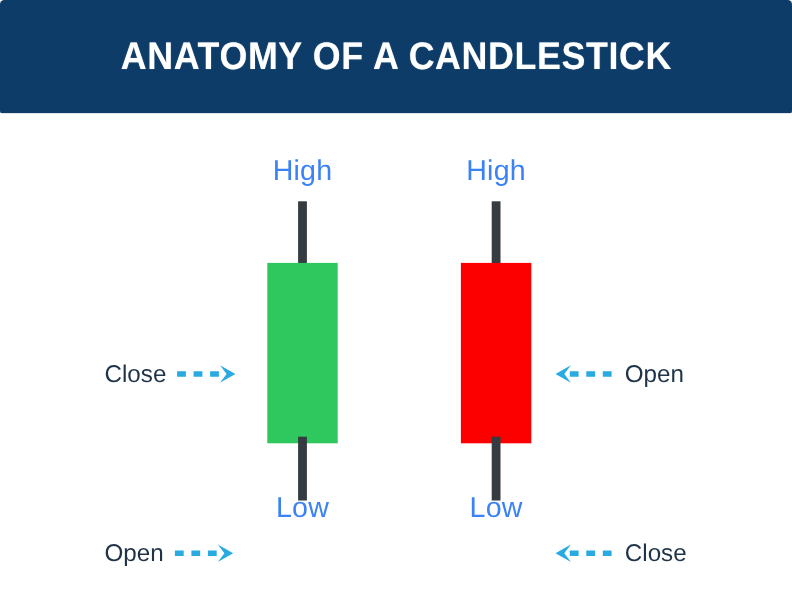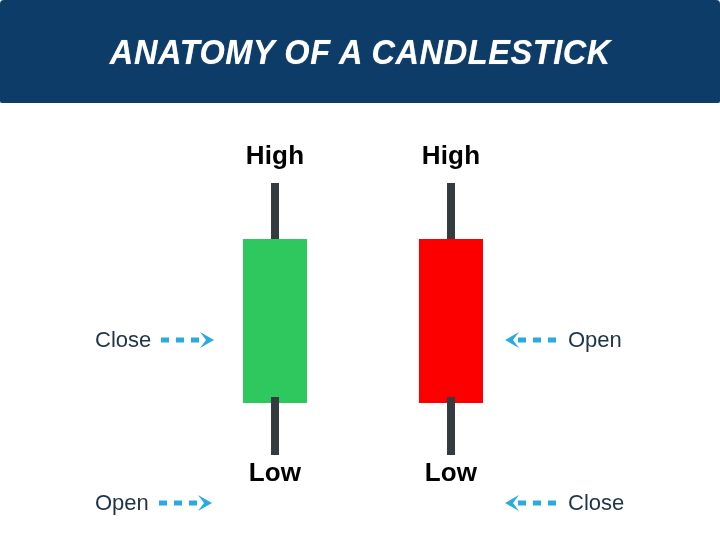--- a/index.html
+++ b/index.html
@@ -22,7 +22,6 @@
     align-items:center;
     justify-content:center;
     box-shadow:0 1px 2px rgba(0,0,0,0.25);
-    font-style:italic;
   }
   #title-text {
     color:#ffffff;

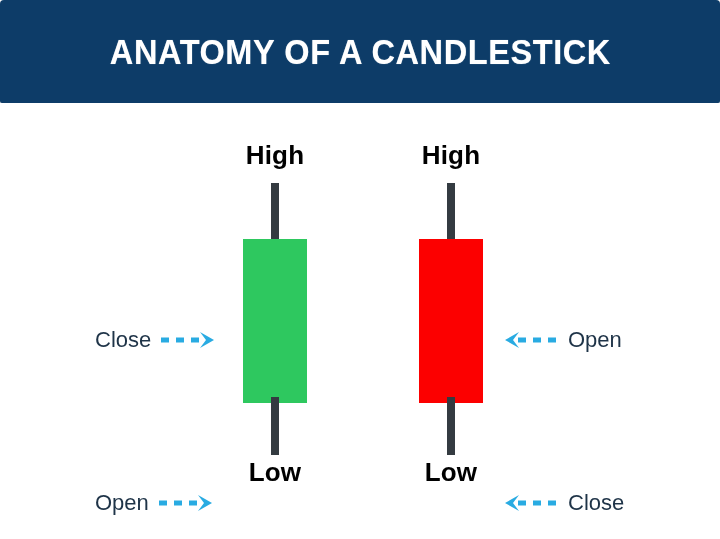--- a/index.html
+++ b/index.html
@@ -73,9 +73,9 @@
     position:absolute;
     left:0; width:190px;
     text-align:center;
-    color:#000000;
+    color:#3b82f6;
     font-size:26px;
-    font-weight:bold;
+    font-weight:normal;
     letter-spacing:0.2px;
   }
   .label-high { top:37px; }

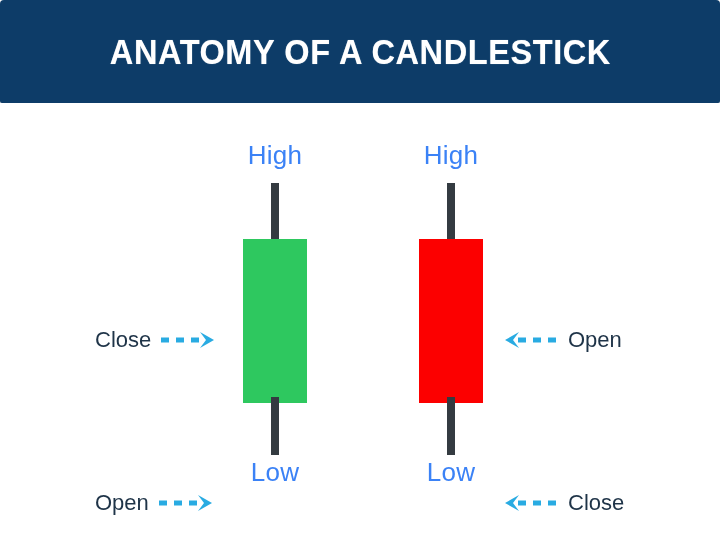--- a/index.html
+++ b/index.html
@@ -79,7 +79,7 @@
     letter-spacing:0.2px;
   }
   .label-high { top:37px; }
-  .label-low  { top:354px; }
+  .label-low  { top:343px; }
 
   
   .annot {

